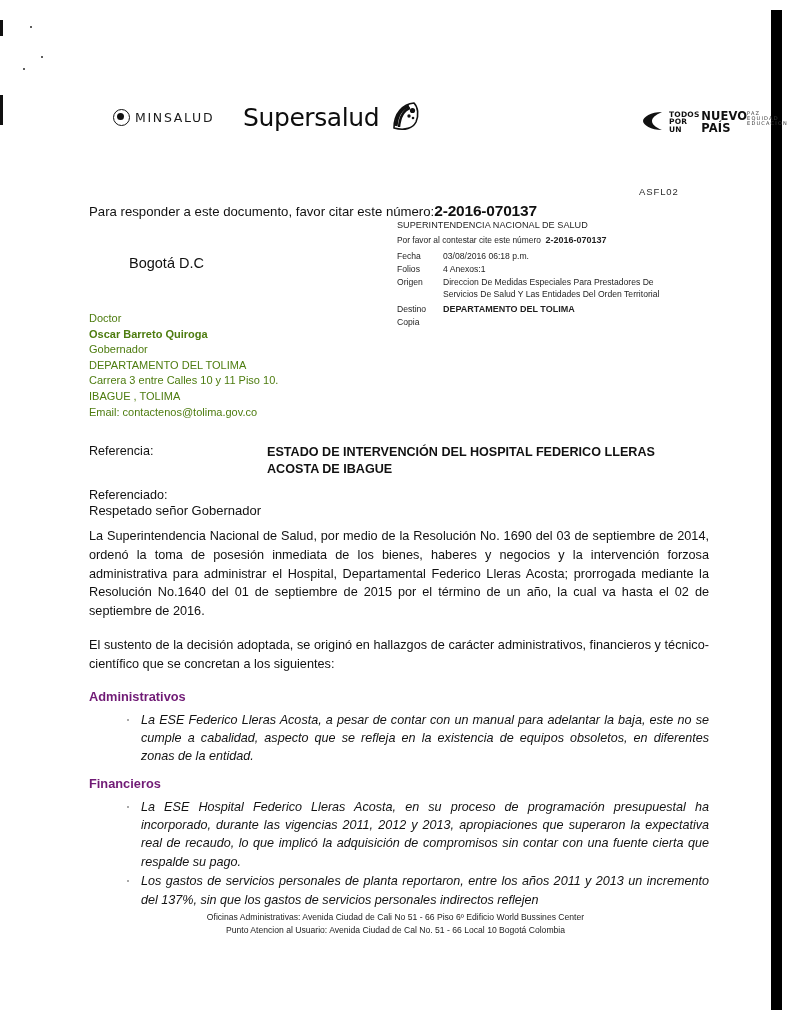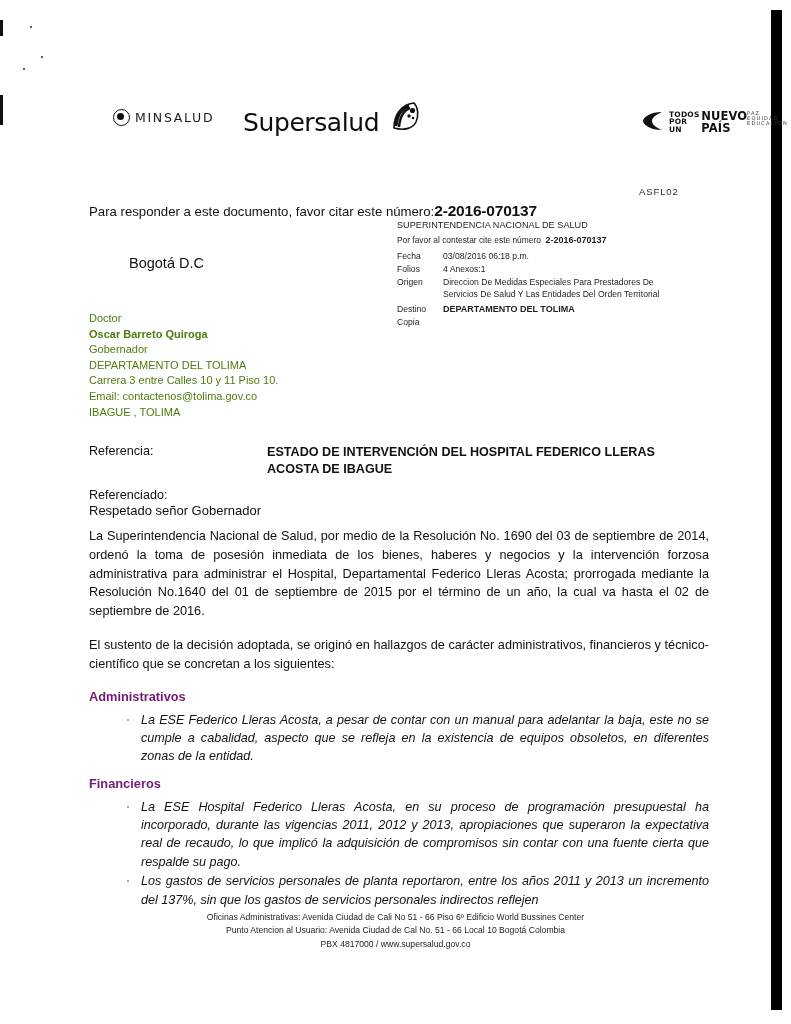--- a/index.html
+++ b/index.html
@@ -88,7 +88,7 @@
     left: 243px;
     top: 0px;
     display: flex;
-    align-items: flex-end;
+    align-items: flex-start;
     gap: 11px;
   }
   .supersalud-text {

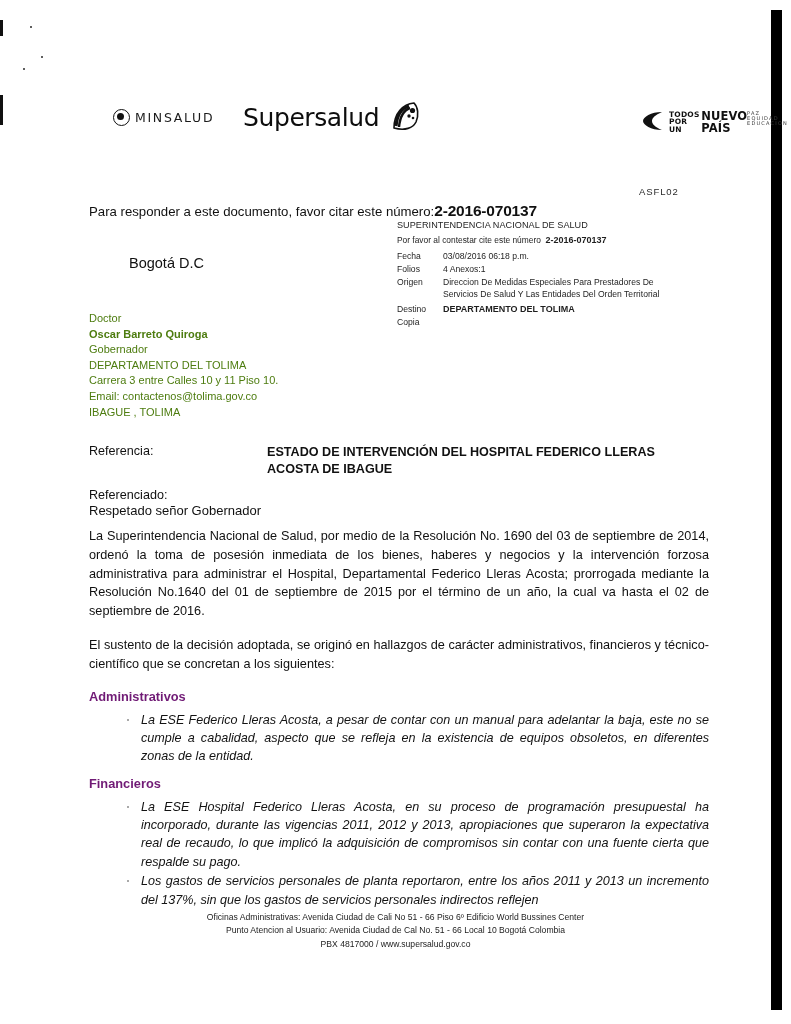--- a/index.html
+++ b/index.html
@@ -412,8 +412,8 @@
     <div>Gobernador</div>
     <div>DEPARTAMENTO DEL TOLIMA</div>
     <div>Carrera 3 entre Calles 10 y 11 Piso 10.</div>
+    <div>IBAGUE , TOLIMA</div>
     <div>Email: contactenos@tolima.gov.co</div>
-    <div>IBAGUE , TOLIMA</div>
   </div>
 
   <div class="ref-block">

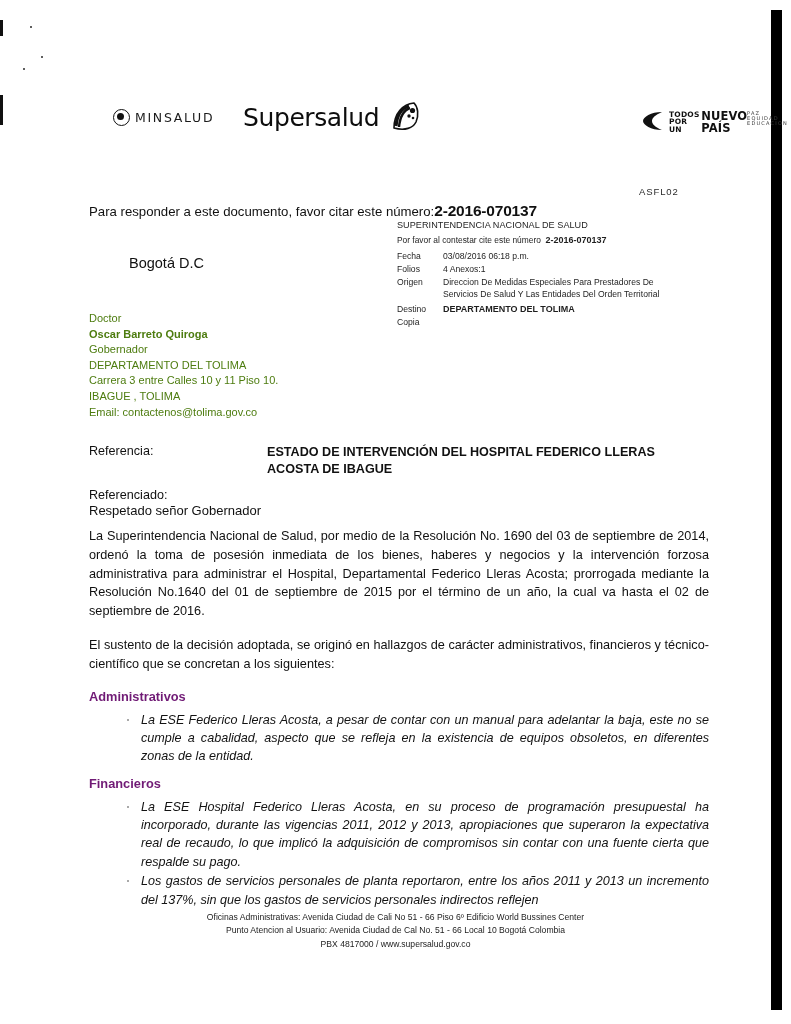--- a/index.html
+++ b/index.html
@@ -447,7 +447,6 @@
   <div class="footer">
     <div>Oficinas Administrativas: Avenida Ciudad de Cali No  51 - 66 Piso 6º Edificio World Bussines Center</div>
     <div>Punto Atencion al Usuario:  Avenida Ciudad de Cal  No. 51 - 66 Local 10 Bogotá Colombia</div>
-    <div>PBX 4817000 / www.supersalud.gov.co</div>
   </div>
 
 </div>

